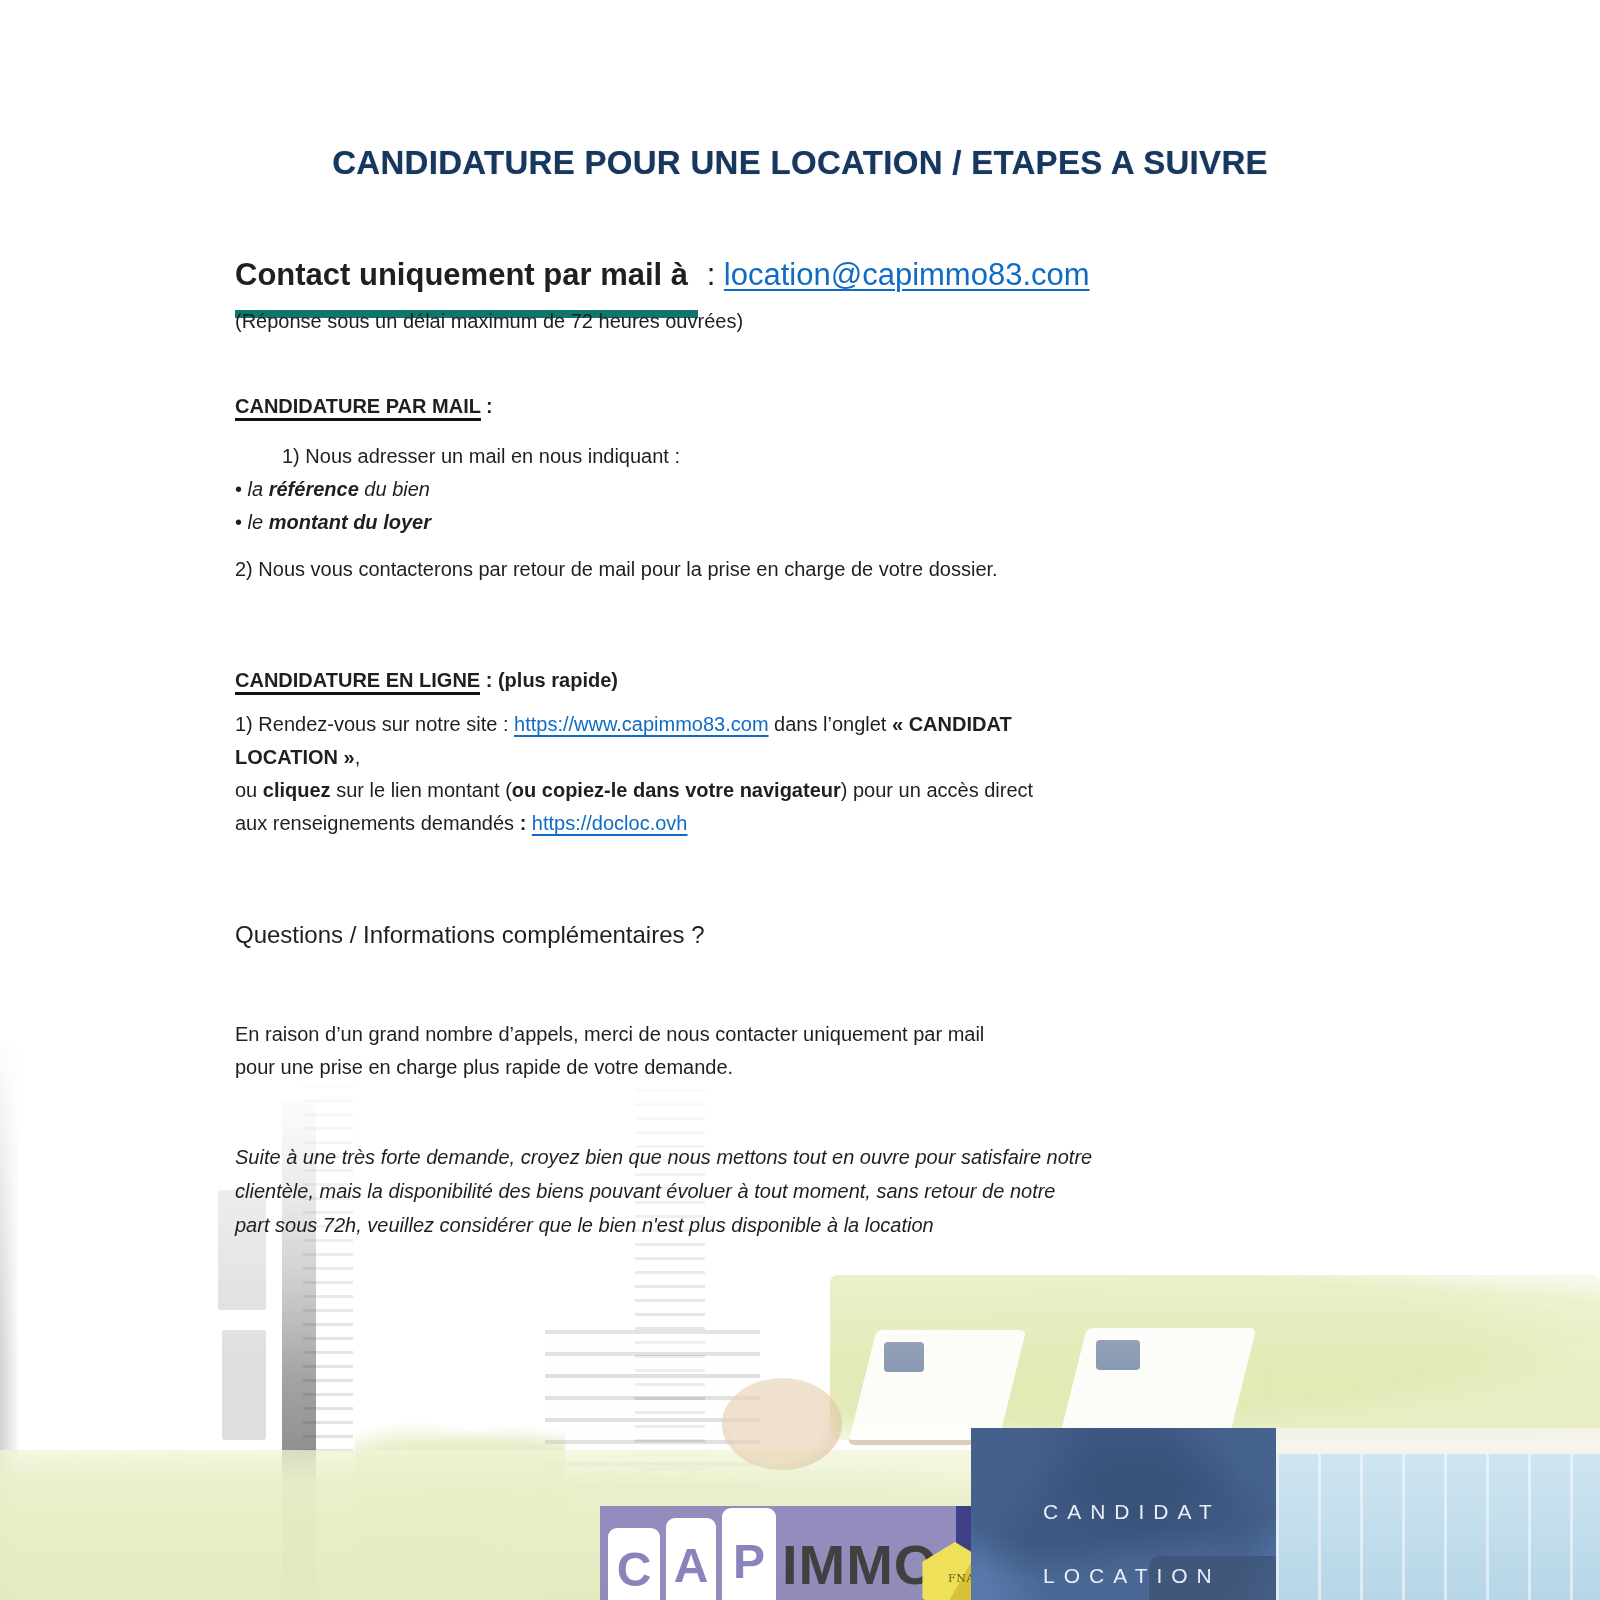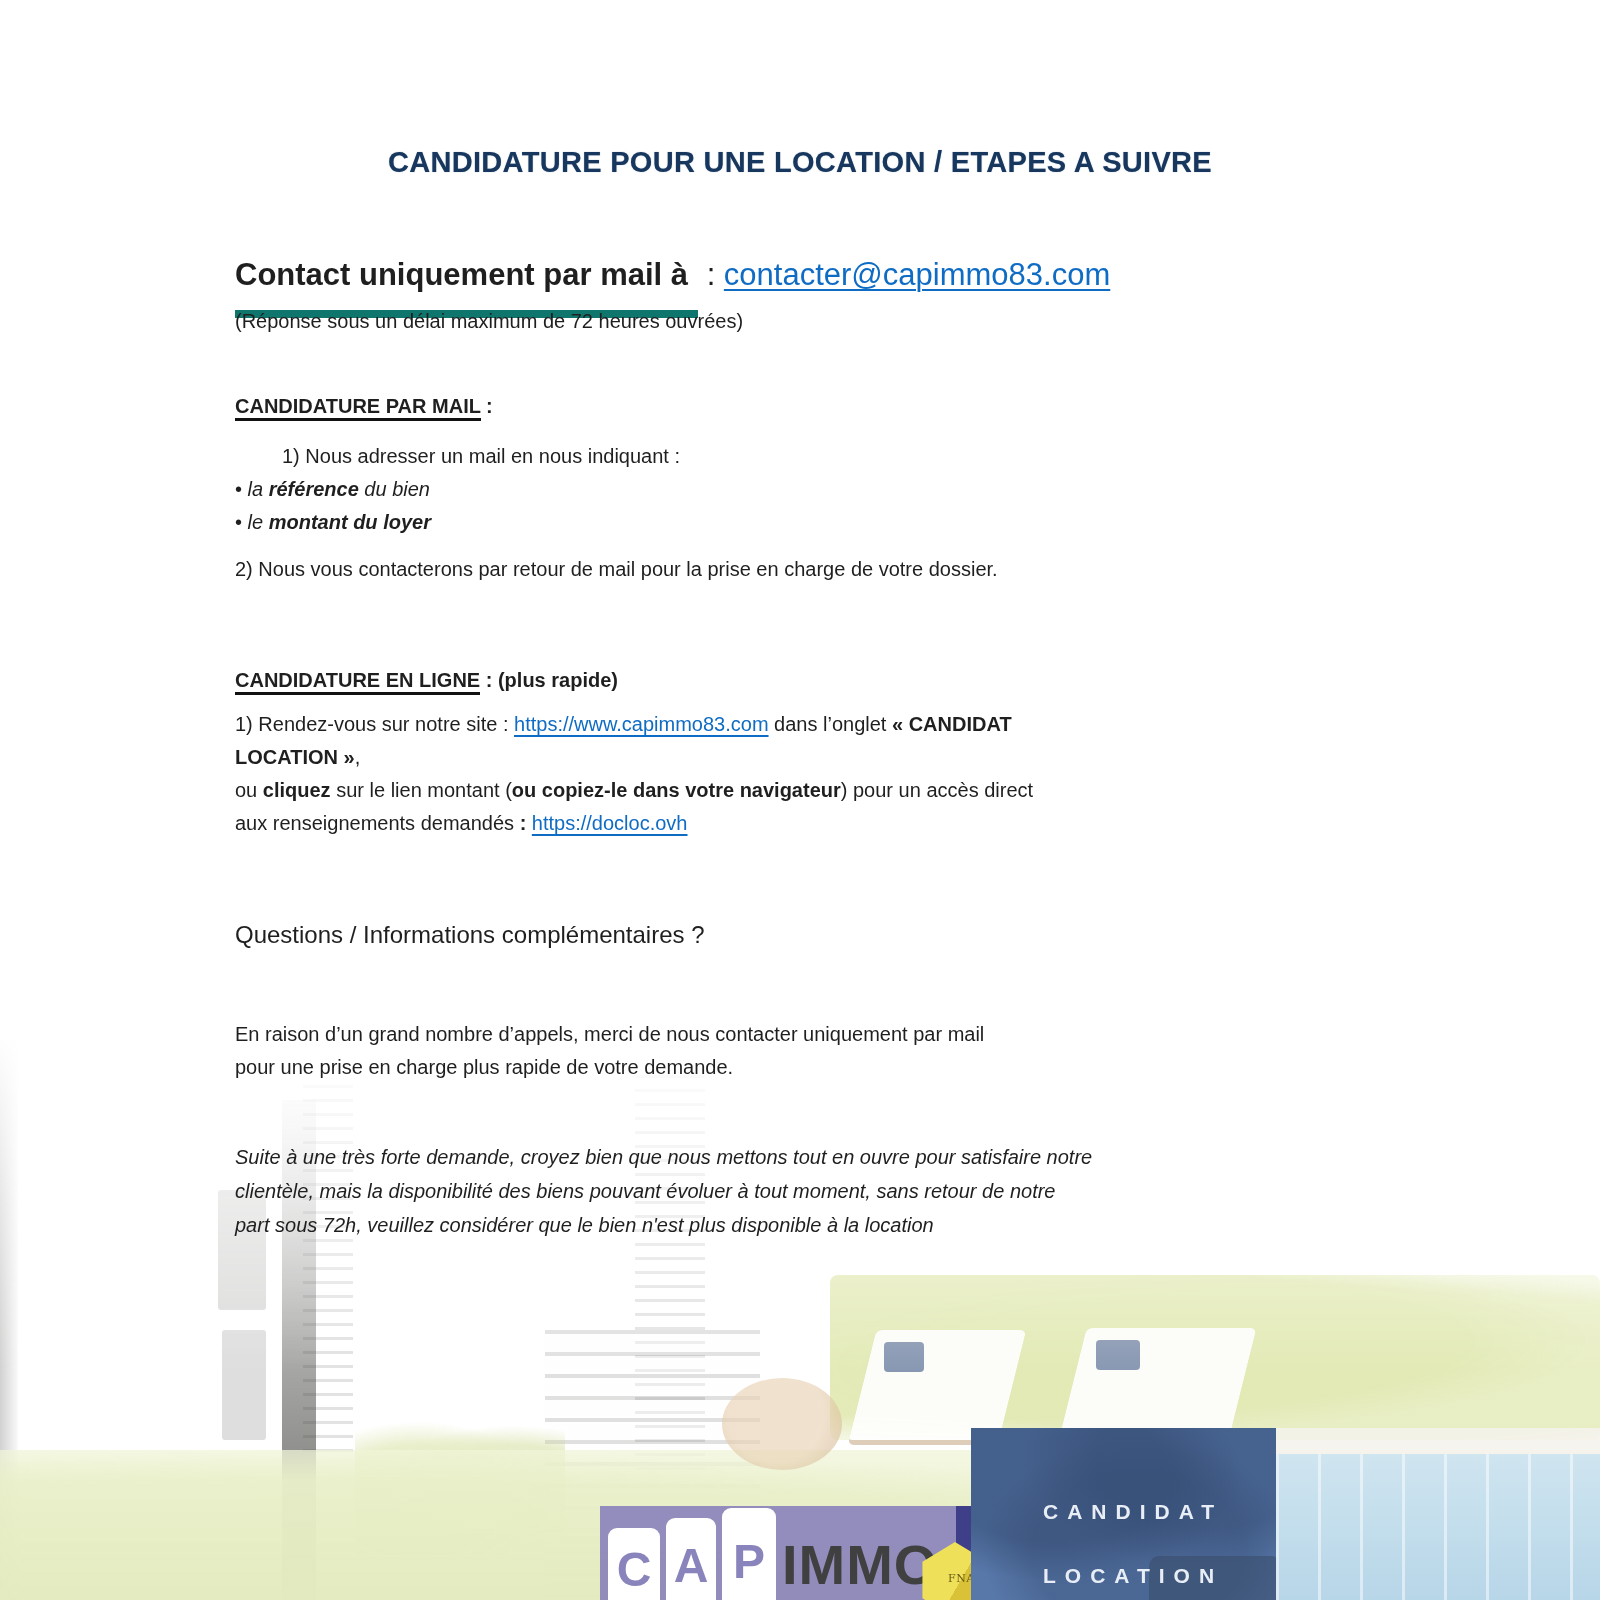--- a/index.html
+++ b/index.html
@@ -9,7 +9,7 @@
   .block{position:absolute;left:235px;width:1145px;font-size:20px;line-height:33px;}
 
   
-  .doc-title{left:0;width:1600px;top:146px;text-align:center;font-size:29px;
+  .doc-title{left:0;width:1600px;top:146px;text-align:center;font-size:33px;
              font-weight:700;color:#17375E;letter-spacing:.3px;
              text-shadow:0 0 1px rgba(23,55,94,.55);}
   .contact{top:254px;font-size:31px;line-height:42px;}

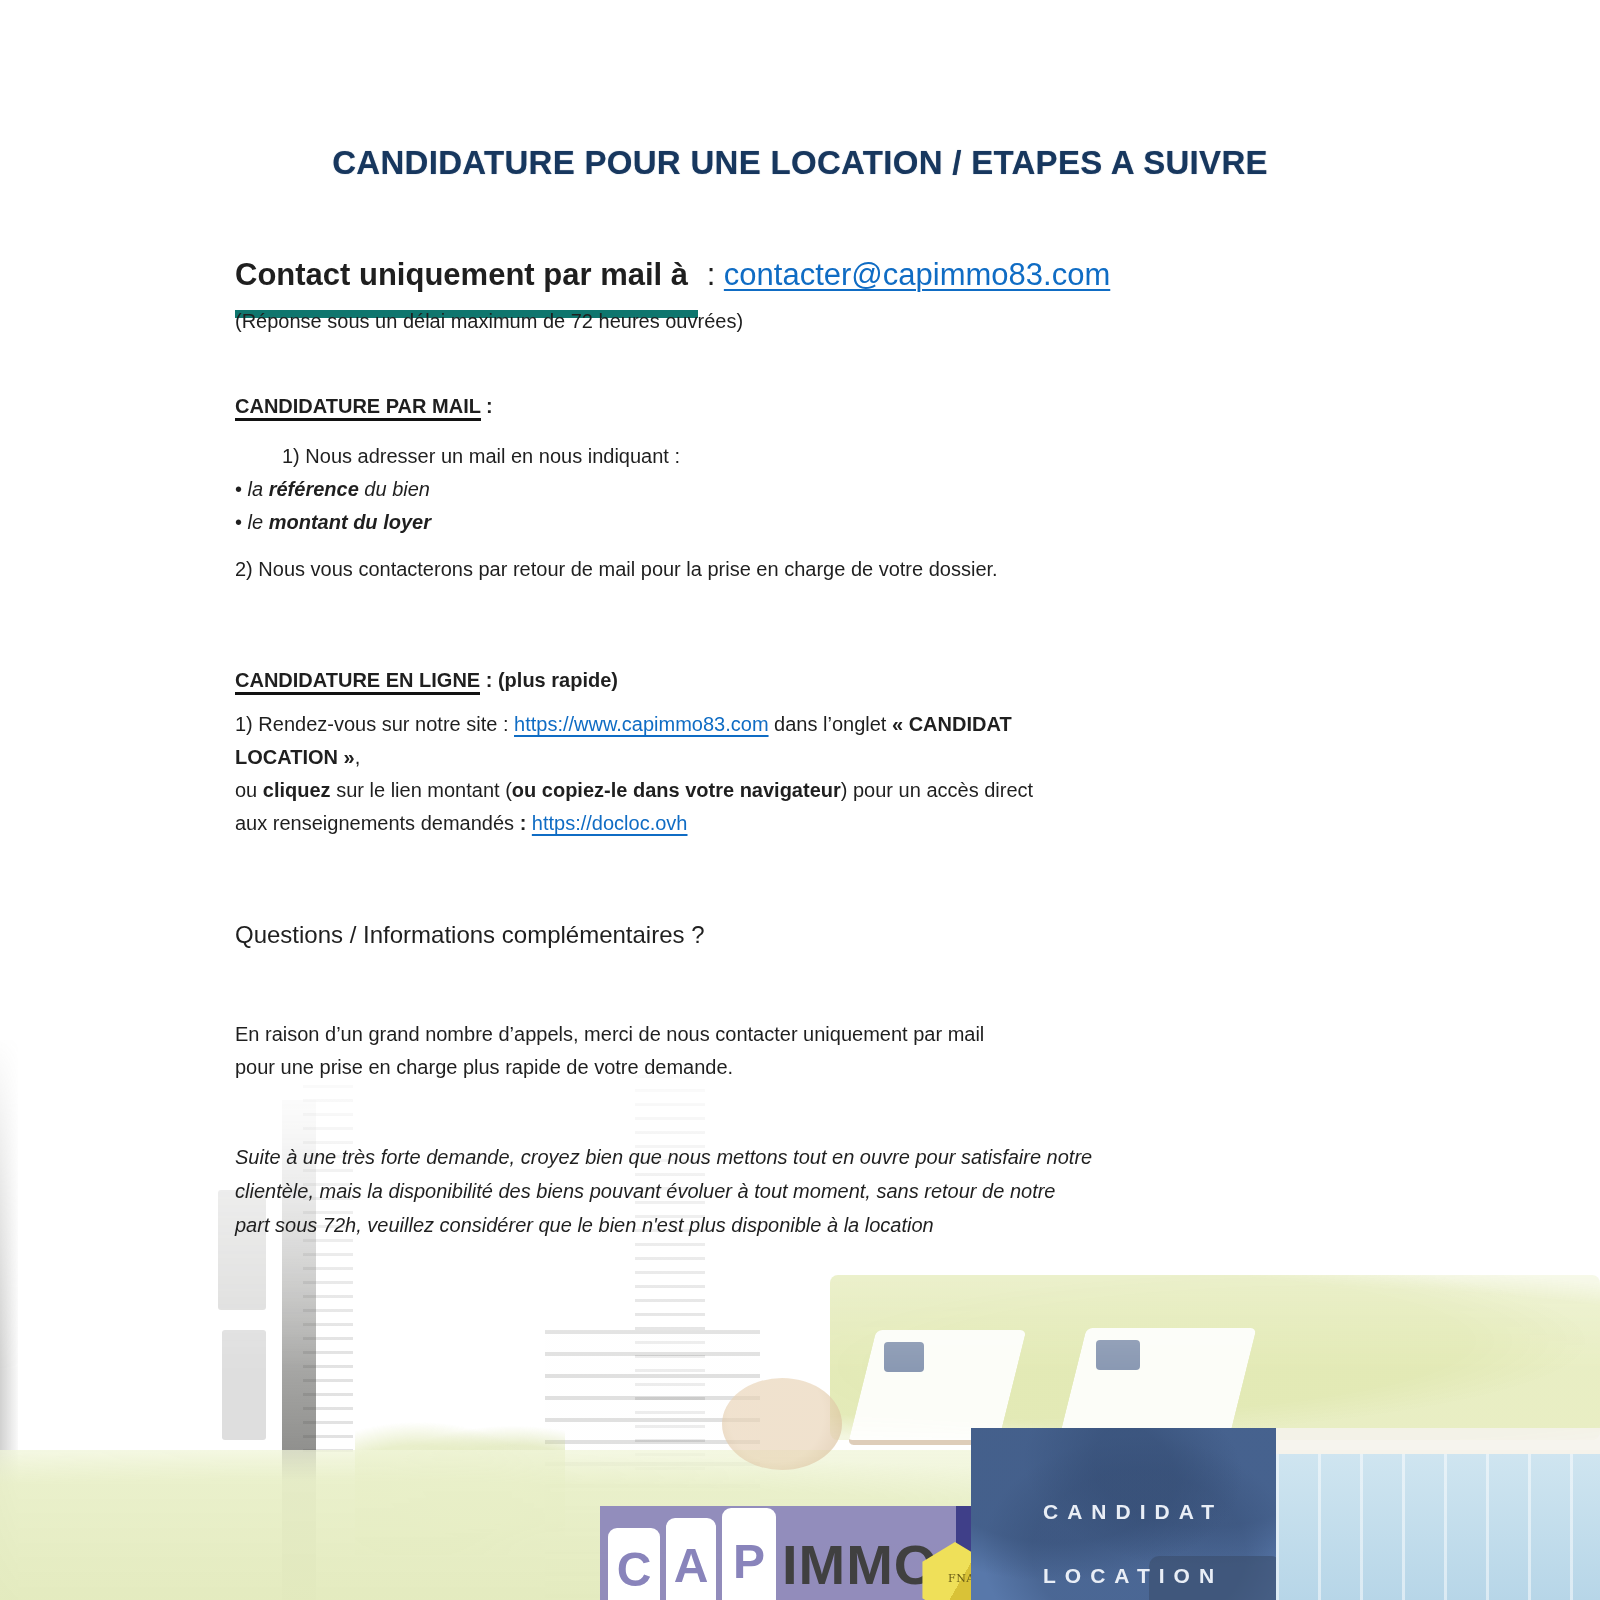--- a/index.html
+++ b/index.html
@@ -118,7 +118,7 @@
 <div class="block doc-title">CANDIDATURE POUR UNE LOCATION / ETAPES A SUIVRE</div>
 
 <div class="block contact">
-  <span class="contact-label">Contact uniquement par mail à</span><span> : </span><span class="link">contacter@capimmo83.com</span>
+  <span class="contact-label">Contact uniquement par mail à</span><span> : </span><span class="link">location@capimmo83.com</span>
 </div>
 <div class="block note">(Réponse sous un délai maximum de 72 heures ouvrées)</div>
 

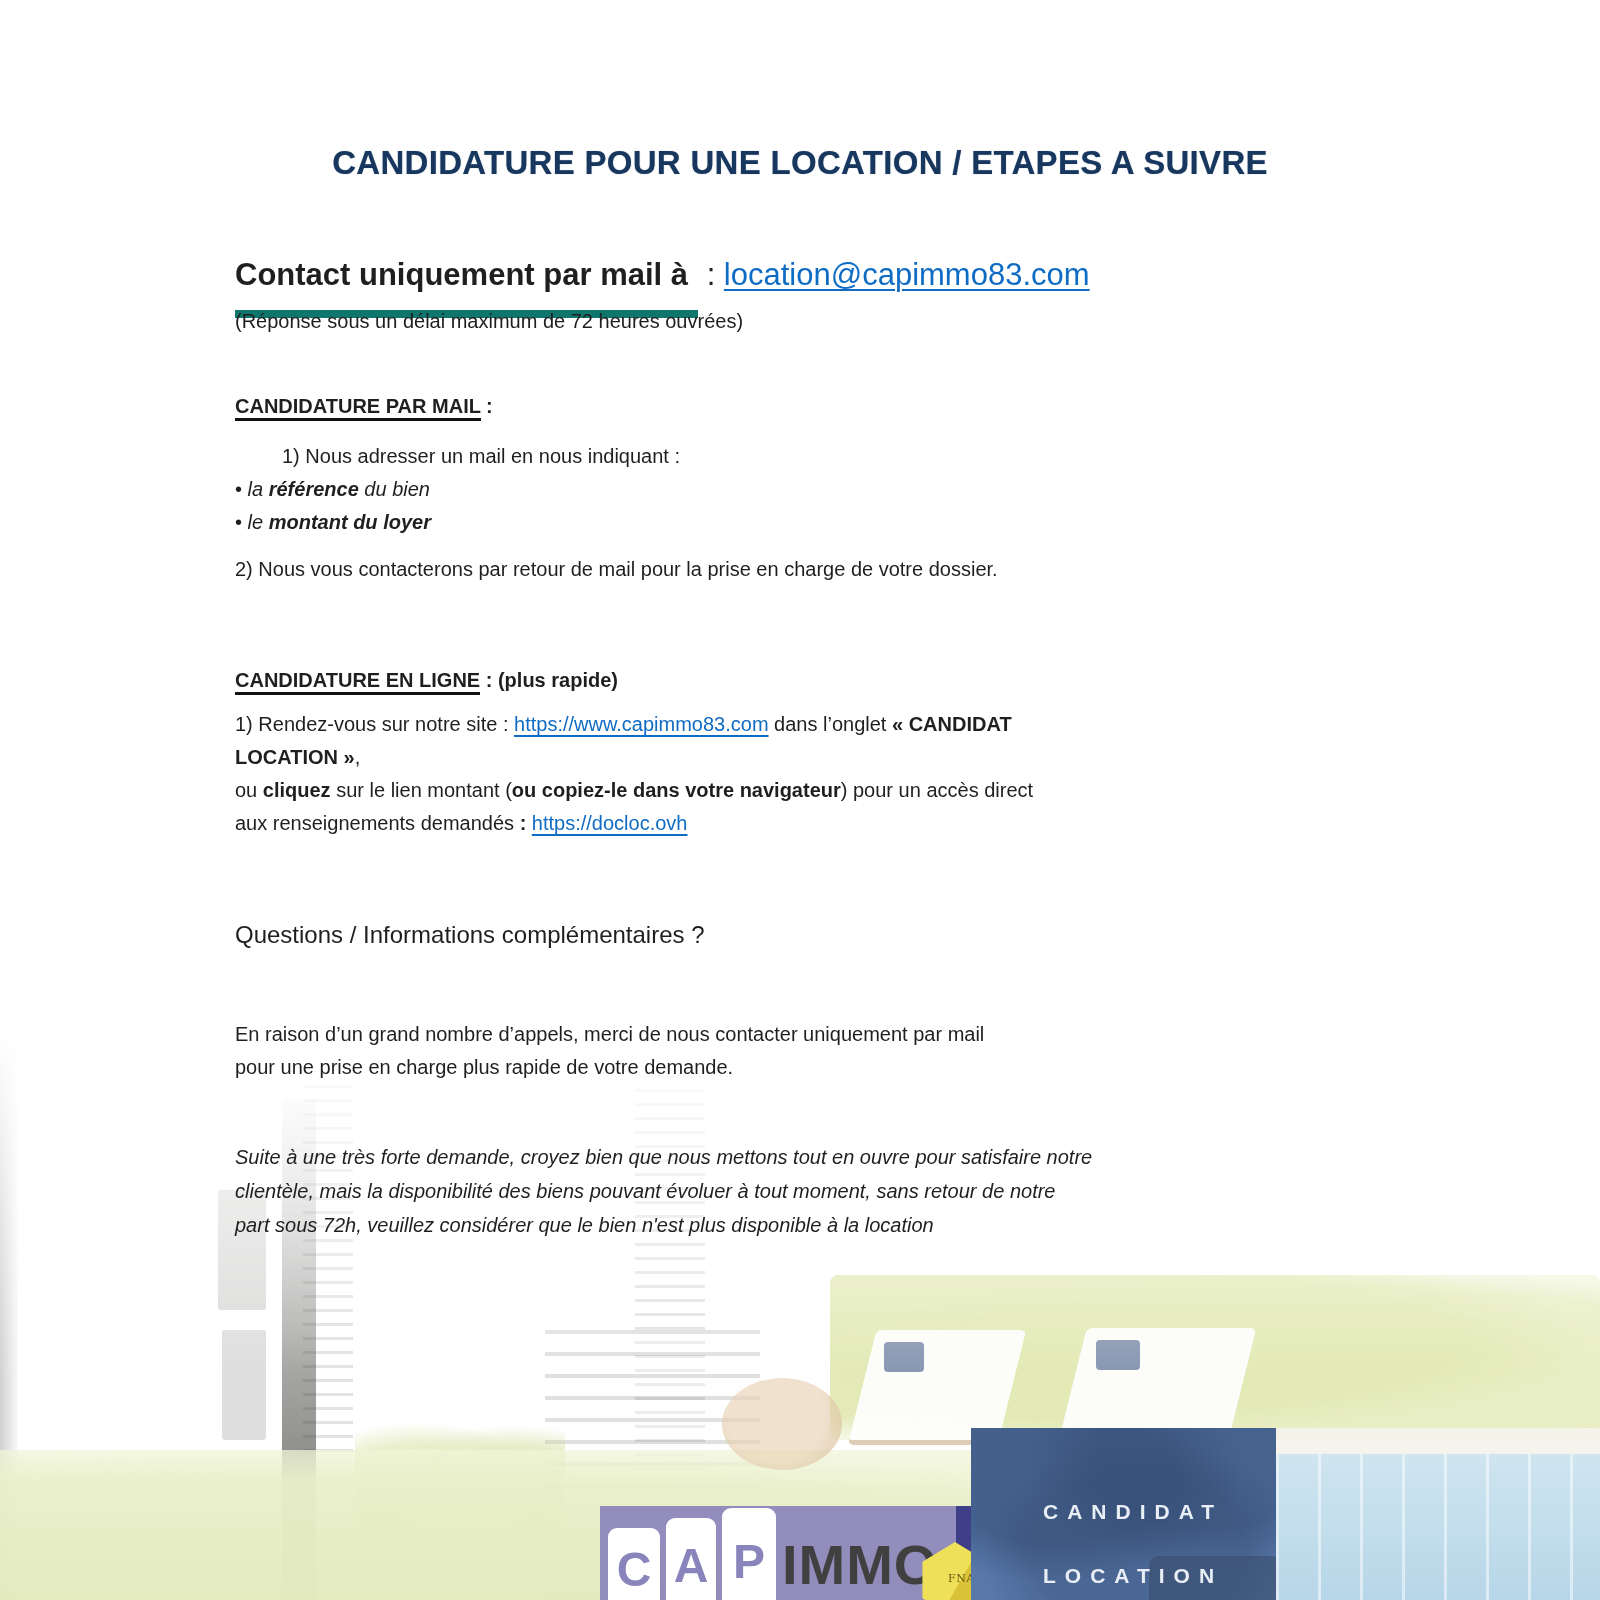--- a/index.html
+++ b/index.html
@@ -88,7 +88,7 @@
          background:radial-gradient(ellipse at 28% 28%,rgba(52,76,115,.55) 0 38%,transparent 60%),
                     radial-gradient(ellipse at 78% 18%,rgba(52,76,115,.5) 0 34%,transparent 55%),
                     radial-gradient(ellipse at 55% 72%,rgba(58,82,122,.45) 0 45%,transparent 66%),#5878AA;}
-  .badge-line{left:72px;font-size:21px;letter-spacing:9px;font-weight:700;text-align:right;}
+  .badge-line{left:72px;font-size:21px;letter-spacing:9px;font-weight:400;text-align:right;}
   .bl1{top:72px;} .bl2{top:136px;}
   .badge-chair{left:178px;top:128px;width:132px;height:60px;background:#394a68;opacity:.55;border-radius:10px;}
 </style>

